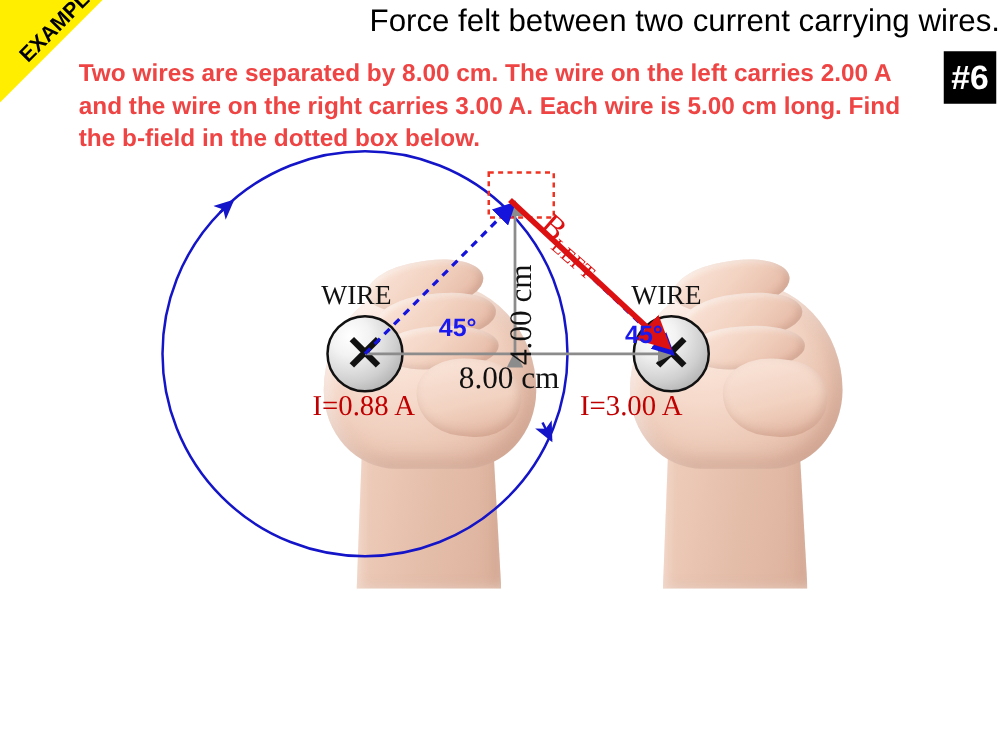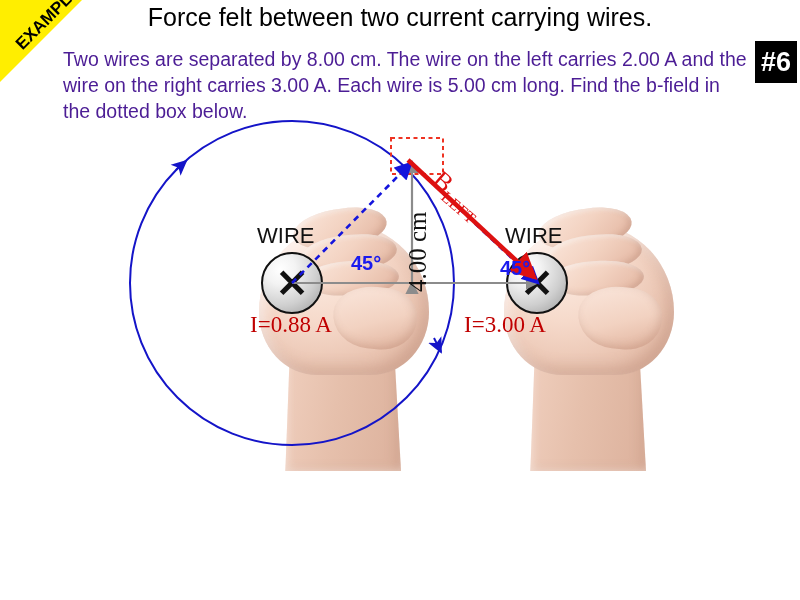--- a/index.html
+++ b/index.html
@@ -51,7 +51,7 @@
     left: 0;
     top: 3px;
     width: 800px;
-    text-align: center;
+    text-align: right;
     font-family: "Liberation Sans", sans-serif;
     font-size: 25px;
     font-weight: 400;

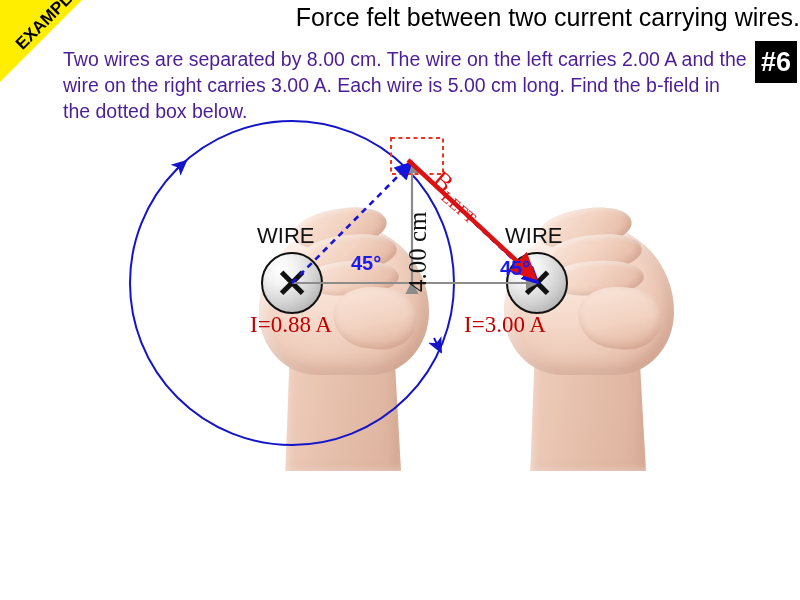--- a/index.html
+++ b/index.html
@@ -66,9 +66,9 @@
     width: 686px;
     font-family: "Liberation Sans", sans-serif;
     font-size: 19.5px;
-    font-weight: normal;
+    font-weight: bold;
     line-height: 26px;
-    color: #4c1d95;
+    color: #ef4444;
     z-index: 30;
   }
   #number-badge {

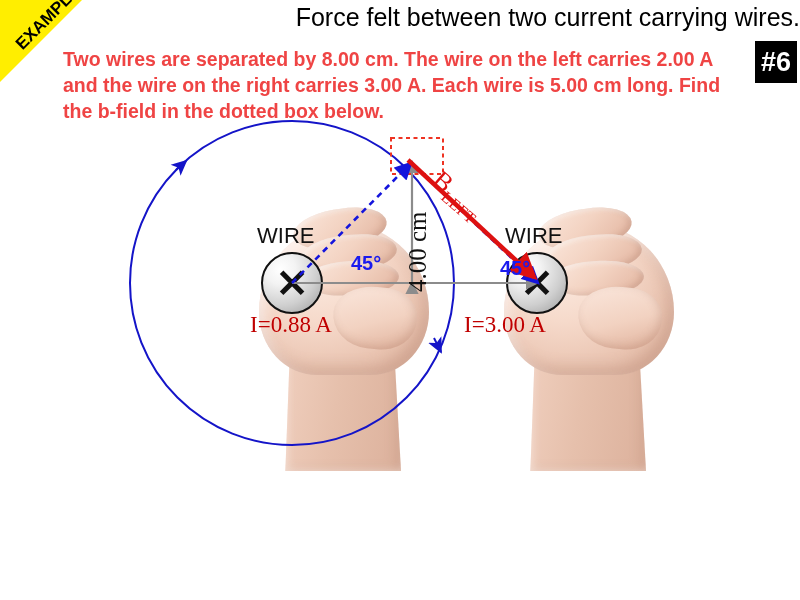--- a/index.html
+++ b/index.html
@@ -170,7 +170,7 @@
     white-space: nowrap;
   }
   .lab-wire {
-    font-family: Liberation Sans, sans-serif;
+    font-family: Liberation Serif, serif;
     font-size: 22px;
     color: #111111;
   }

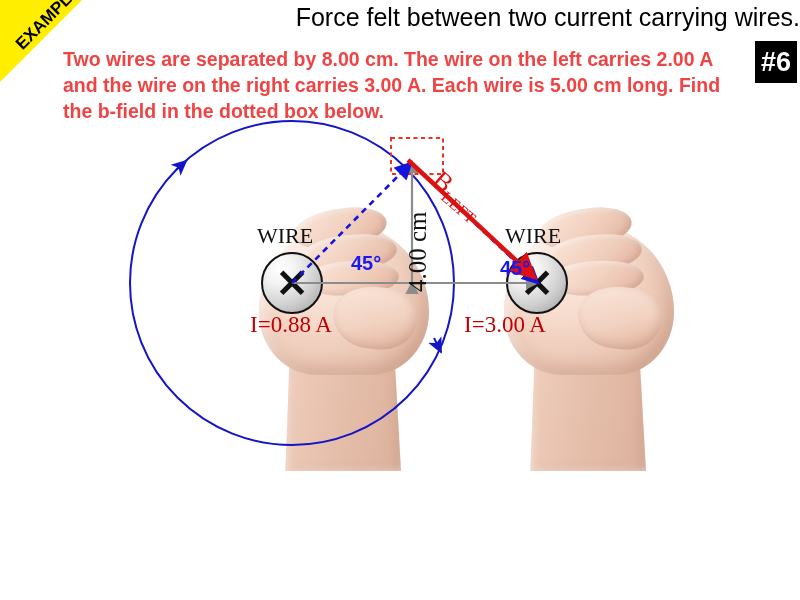--- a/index.html
+++ b/index.html
@@ -296,6 +296,7 @@
   <div class="lab lab-angle" style="left:318px; top:252px;">45°</div>
   <div class="lab lab-angle" style="left:467px; top:257px;">45°</div>
 
+  <div class="lab lab-dim" style="left:367px; top:289px;">8.00 cm</div>
 
   <div class="lab lab-dim" id="lab-dim-vert" style="left:404px; top:292px;">4.00 cm</div>
 

